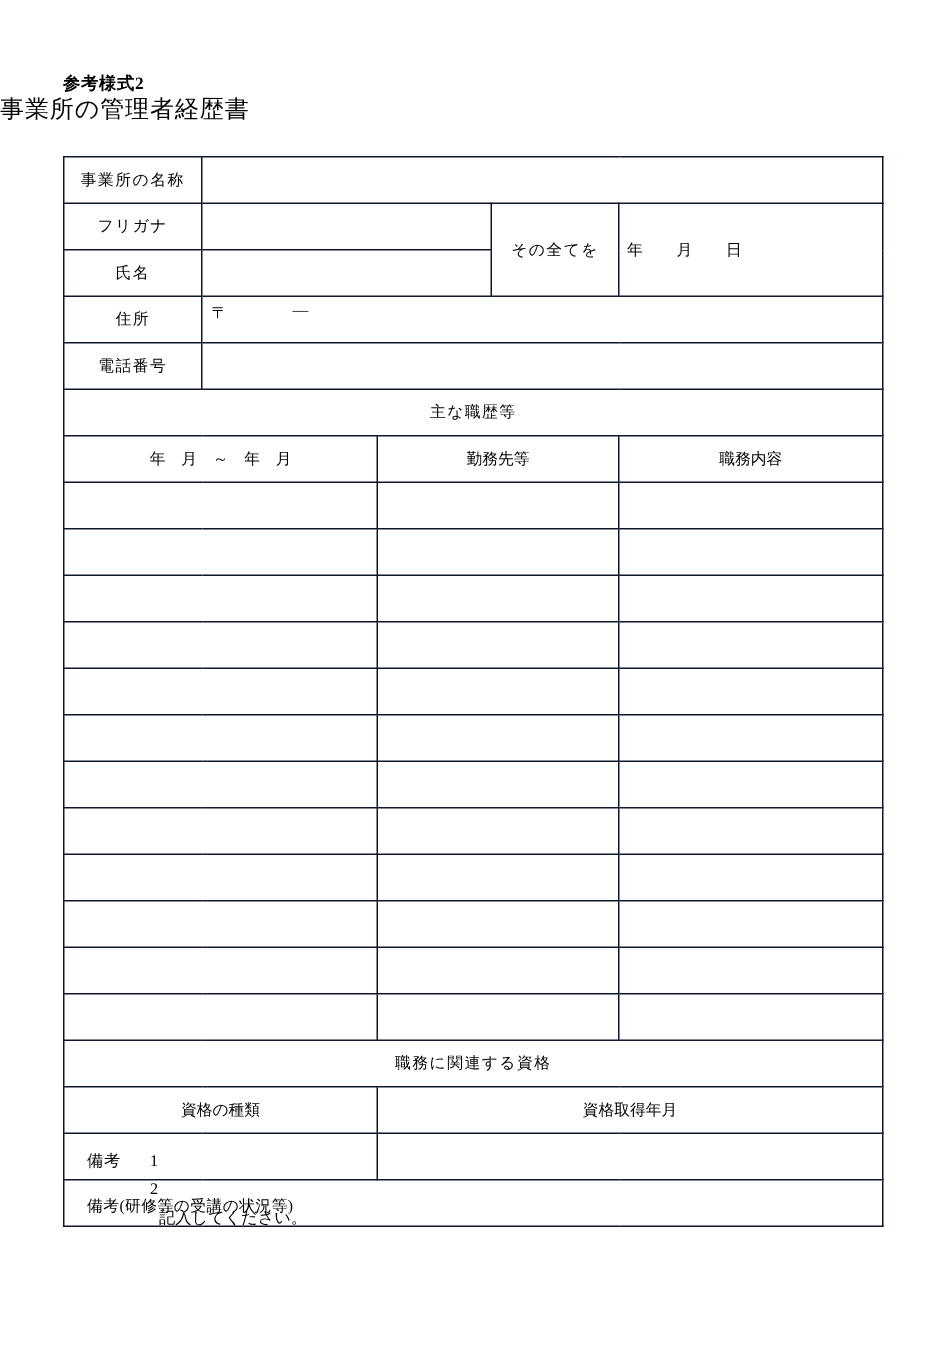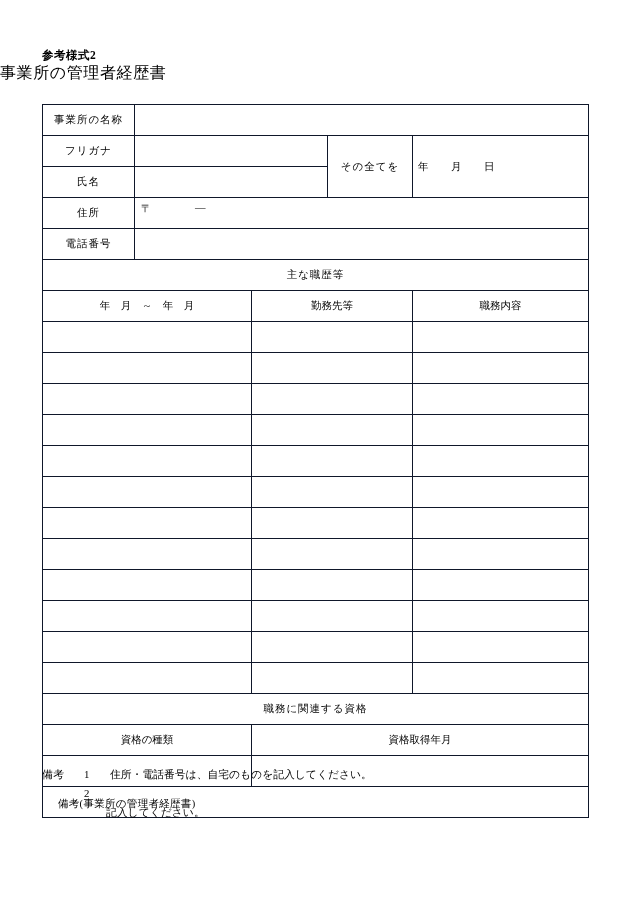--- a/index.html
+++ b/index.html
@@ -119,6 +119,7 @@
   .notes-row {
     display: flex;
     align-items: center;
+    margin-left: 16px;
   }
   .notes-title {
     width: 38px;

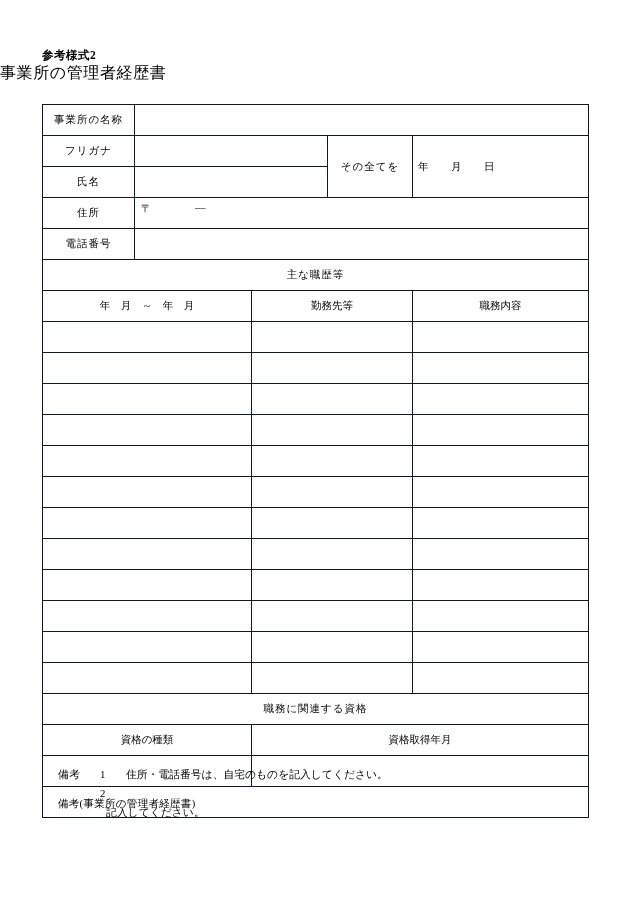--- a/index.html
+++ b/index.html
@@ -284,7 +284,6 @@
     <div class="notes-row">
       <span class="notes-title">備考</span>
       <span class="notes-num">1</span>
-      <span class="notes-text">住所・電話番号は、自宅のものを記入してください。</span>
     </div>
     <div class="notes-row">
       <span class="notes-title"></span>

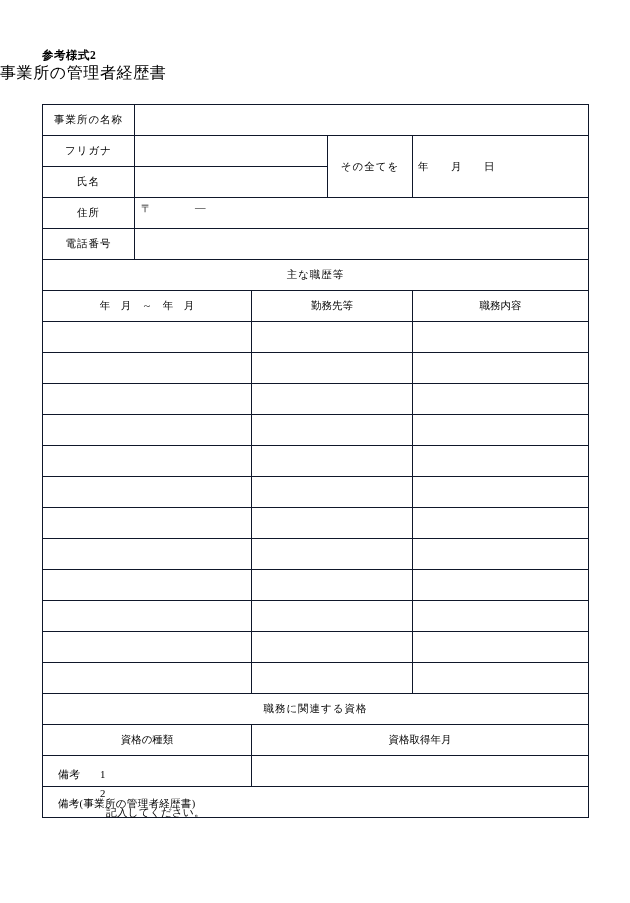--- a/index.html
+++ b/index.html
@@ -274,7 +274,7 @@
 
       <tr>
         <td colspan="5" class="remark-box">
-          <span class="remark-label">備考(事業所の管理者経歴書)</span>
+          <span class="remark-label">備考(研修等の受講の状況等)</span>
         </td>
       </tr>
     </tbody>

